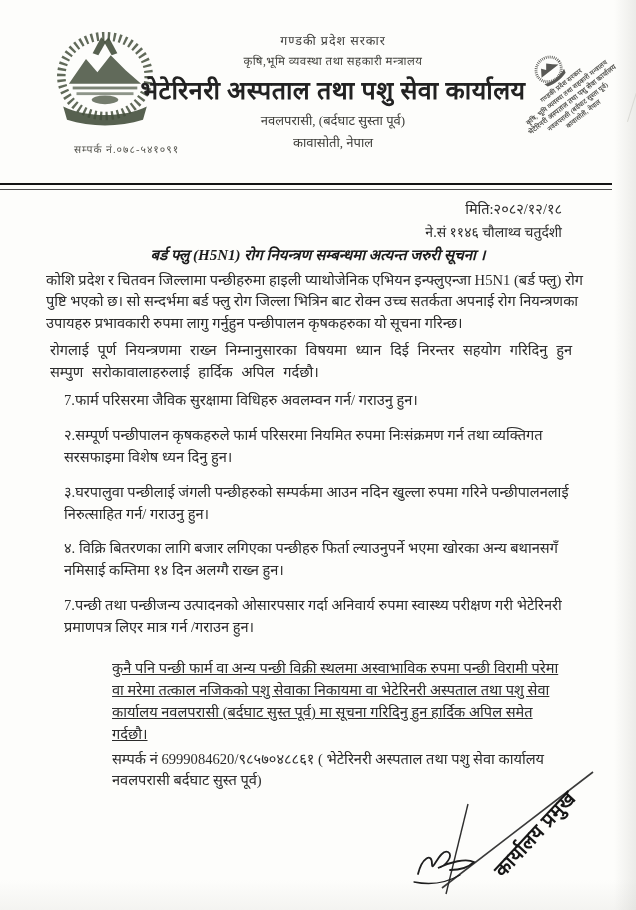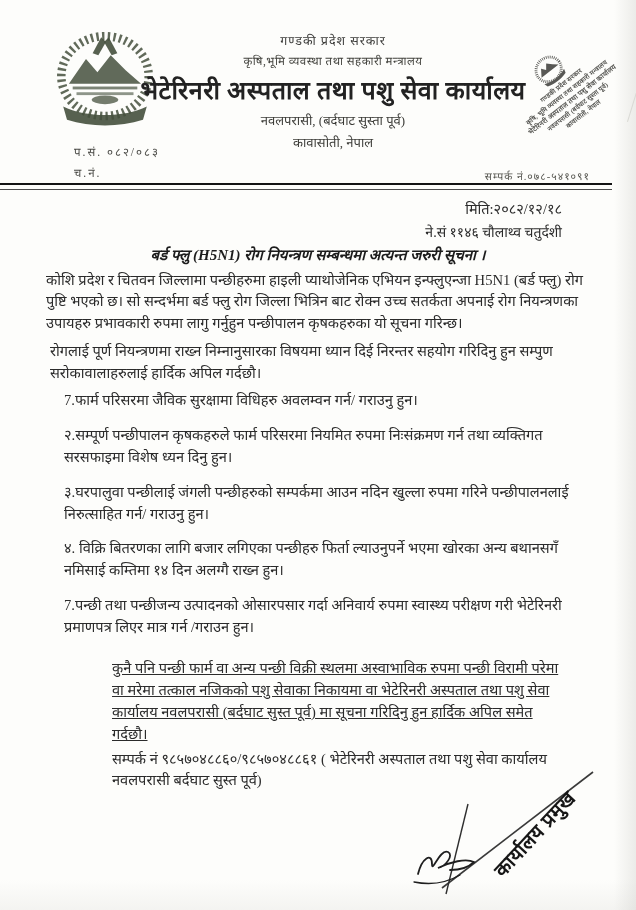--- a/index.html
+++ b/index.html
@@ -102,10 +102,6 @@
   </div>
 
   <div class="refrow">
-    <div>
-      <div class="refline">प.सं. ०८२/०८३</div>
-      <div class="refline">च.नं.</div>
-    </div>
     <div class="contact-head">सम्पर्क नं.०७८-५४१०९१</div>
   </div>
 

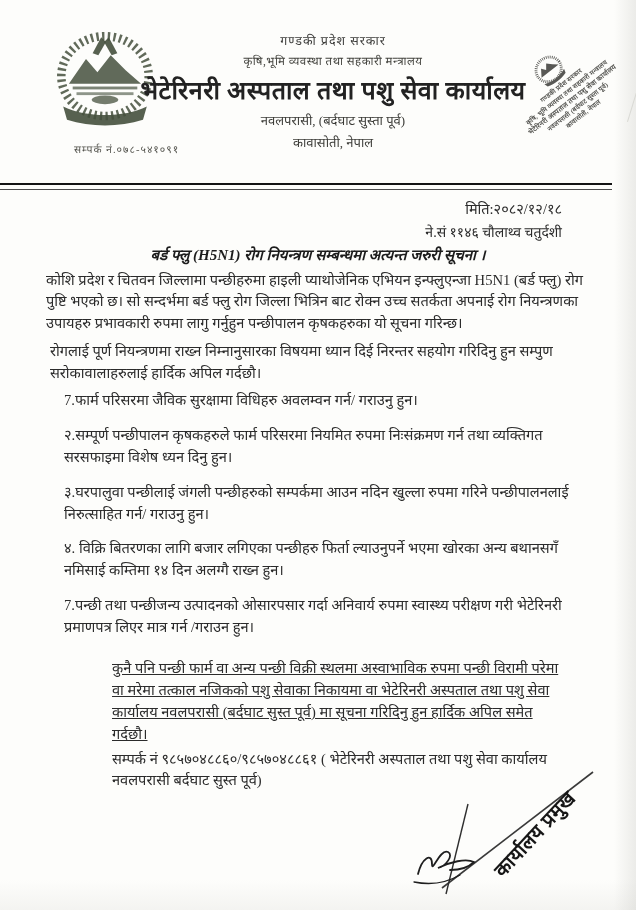--- a/index.html
+++ b/index.html
@@ -45,7 +45,7 @@
   .subject{text-align:center;font-weight:700;font-size:15px;color:#1c1c1c;
     margin:0 60px 0 60px;font-style:italic;}
   .intro{margin:3px 38px 0 46px;}
-  .appeal{margin:6px 38px 0 50px;}
+  .appeal{margin:6px 38px 0 50px;font-family:Liberation Mono, monospace;}
   .point{margin:13px 42px 0 64px;}
   .point.first{margin-top:5px;}
   .closing{margin:19px 70px 0 112px;text-decoration:underline;}

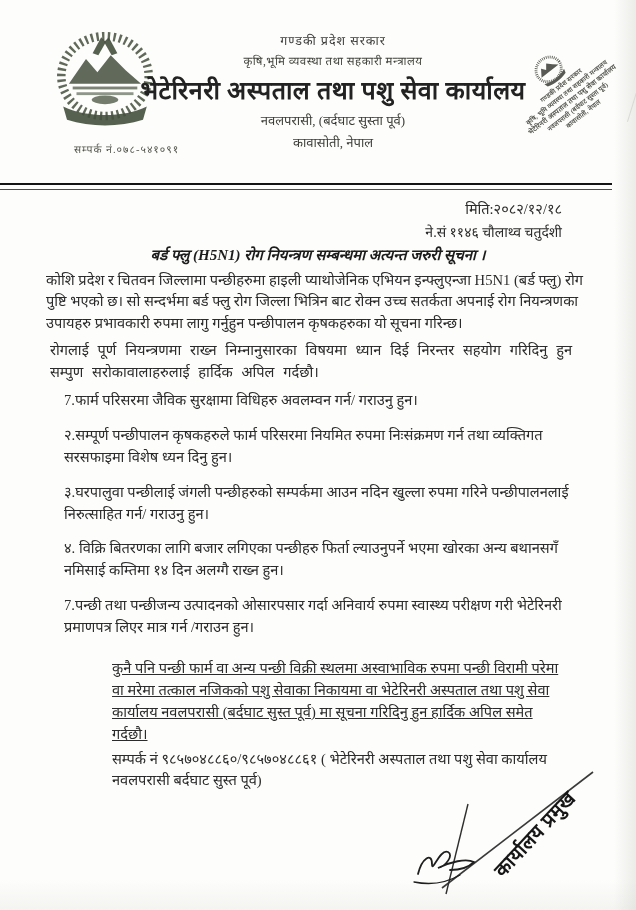--- a/index.html
+++ b/index.html
@@ -122,7 +122,7 @@
     <p class="point">४. विक्रि बितरणका लागि बजार लगिएका पन्छीहरु फिर्ता ल्याउनुपर्ने भएमा खोरका अन्य बथानसगँ नमिसाई कम्तिमा १४ दिन अलग्गै राख्न हुन।</p>
     <p class="point">7.पन्छी तथा पन्छीजन्य उत्पादनको ओसारपसार गर्दा अनिवार्य रुपमा स्वास्थ्य परीक्षण गरी भेटेरिनरी प्रमाणपत्र लिएर मात्र गर्न /गराउन हुन।</p>
     <p class="closing">कुनै पनि पन्छी फार्म वा अन्य पन्छी विक्री स्थलमा अस्वाभाविक रुपमा पन्छी विरामी परेमा वा मरेमा तत्काल नजिकको पशु सेवाका निकायमा वा भेटेरिनरी अस्पताल तथा पशु सेवा कार्यालय नवलपरासी (बर्दघाट सुस्त पूर्व) मा  सूचना गरिदिनु हुन हार्दिक अपिल समेत गर्दछौ।</p>
-    <p class="contactline">सम्पर्क नं ९८५७०४८८६०/९८५७०४८८६१ ( भेटेरिनरी अस्पताल तथा पशु सेवा कार्यालय नवलपरासी बर्दघाट सुस्त पूर्व)</p>
+    <p class="contactline">सम्पर्क नं 6999084620/९८५७०४८८६१ ( भेटेरिनरी अस्पताल तथा पशु सेवा कार्यालय नवलपरासी बर्दघाट सुस्त पूर्व)</p>
   </div>
 
   <div class="signature">

